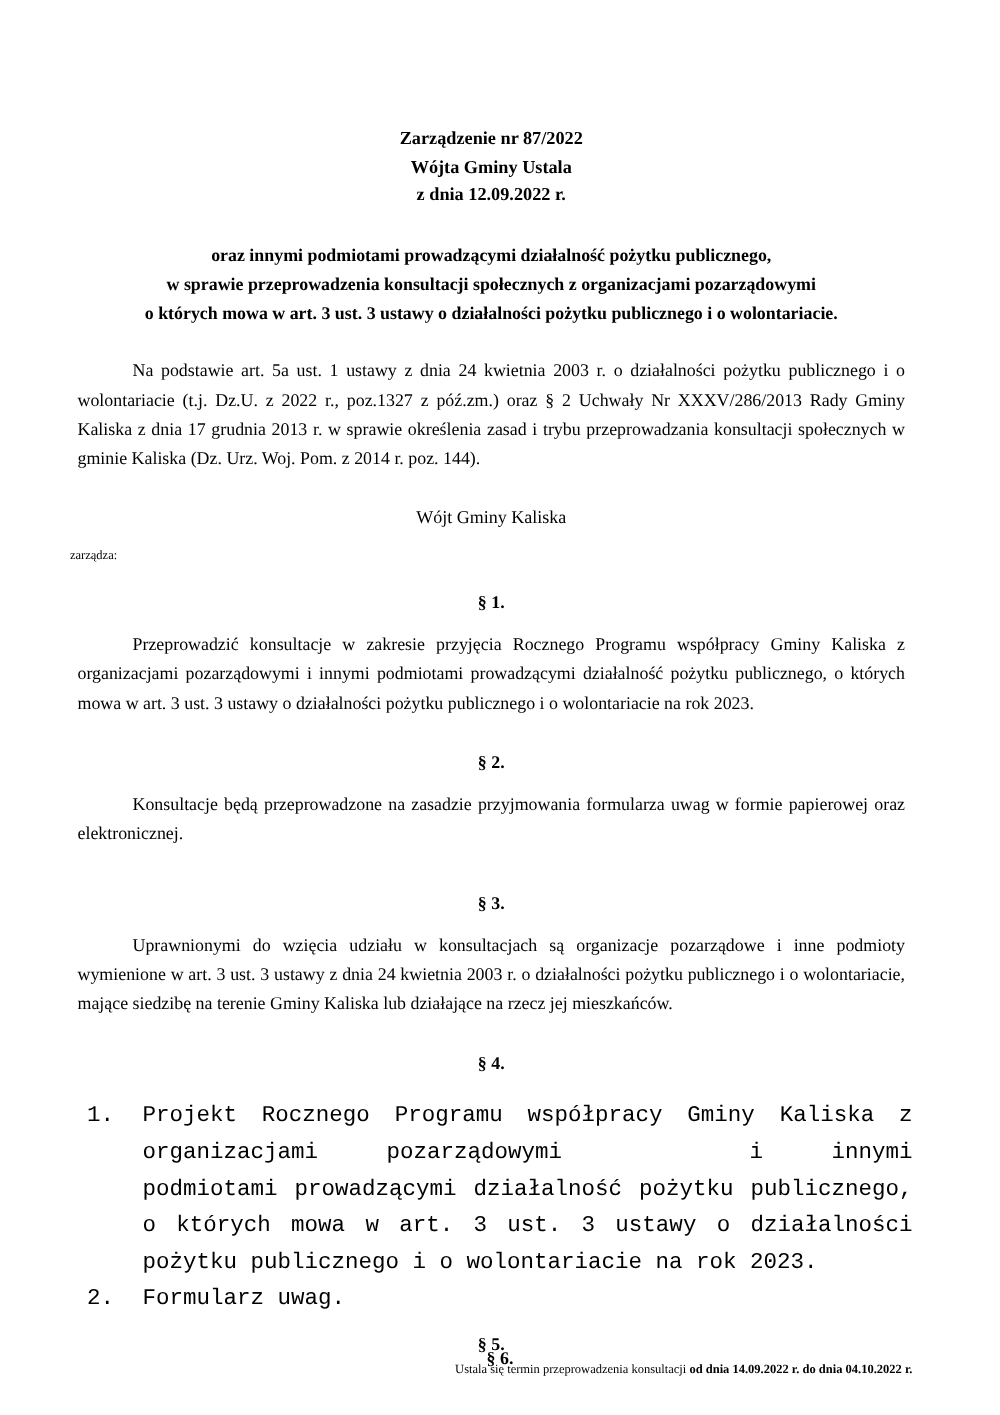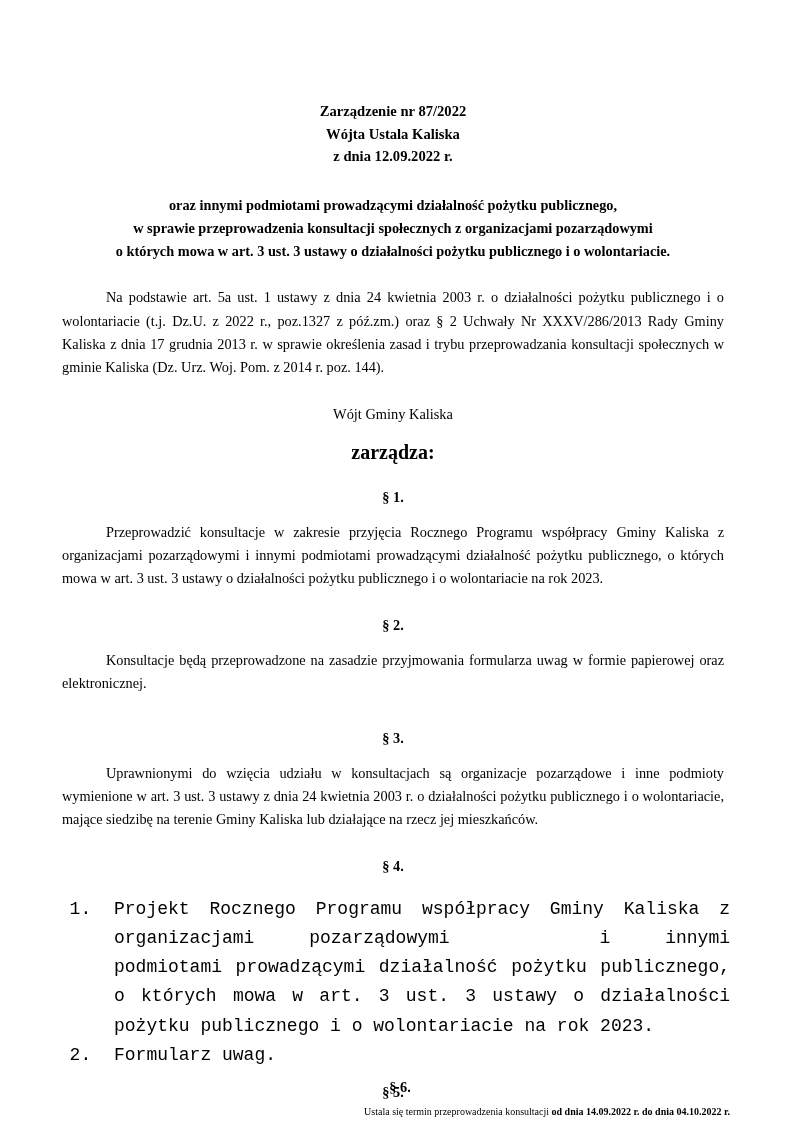--- a/index.html
+++ b/index.html
@@ -105,7 +105,7 @@
   <div class="doc">
 
     <div class="title-line">Zarządzenie nr 87/2022</div>
-    <div class="title-line">Wójta Ustala Kaliska</div>
+    <div class="title-line">Wójta Gminy Ustala</div>
     <div class="title-line normal">z dnia 12.09.2022 r.</div>
 
     <div class="spacer-lg"></div>

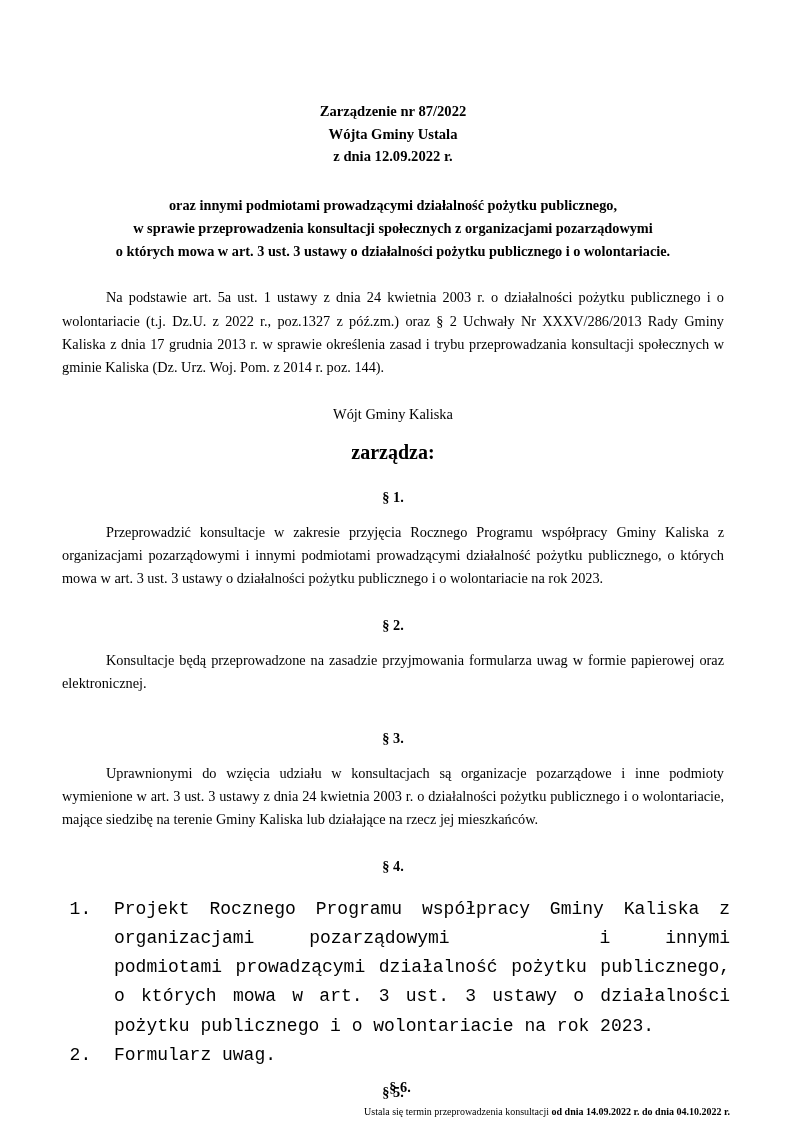--- a/index.html
+++ b/index.html
@@ -60,9 +60,9 @@
     font-size: 14.4px;
   }
   .sig2 {
-    text-align: center;
-    font-weight: bold;
-    font-size: 20px;
+    text-align: left;
+    font-weight: normal;
+    font-size: 10px;
   }
   .section-mark {
     text-align: center;

